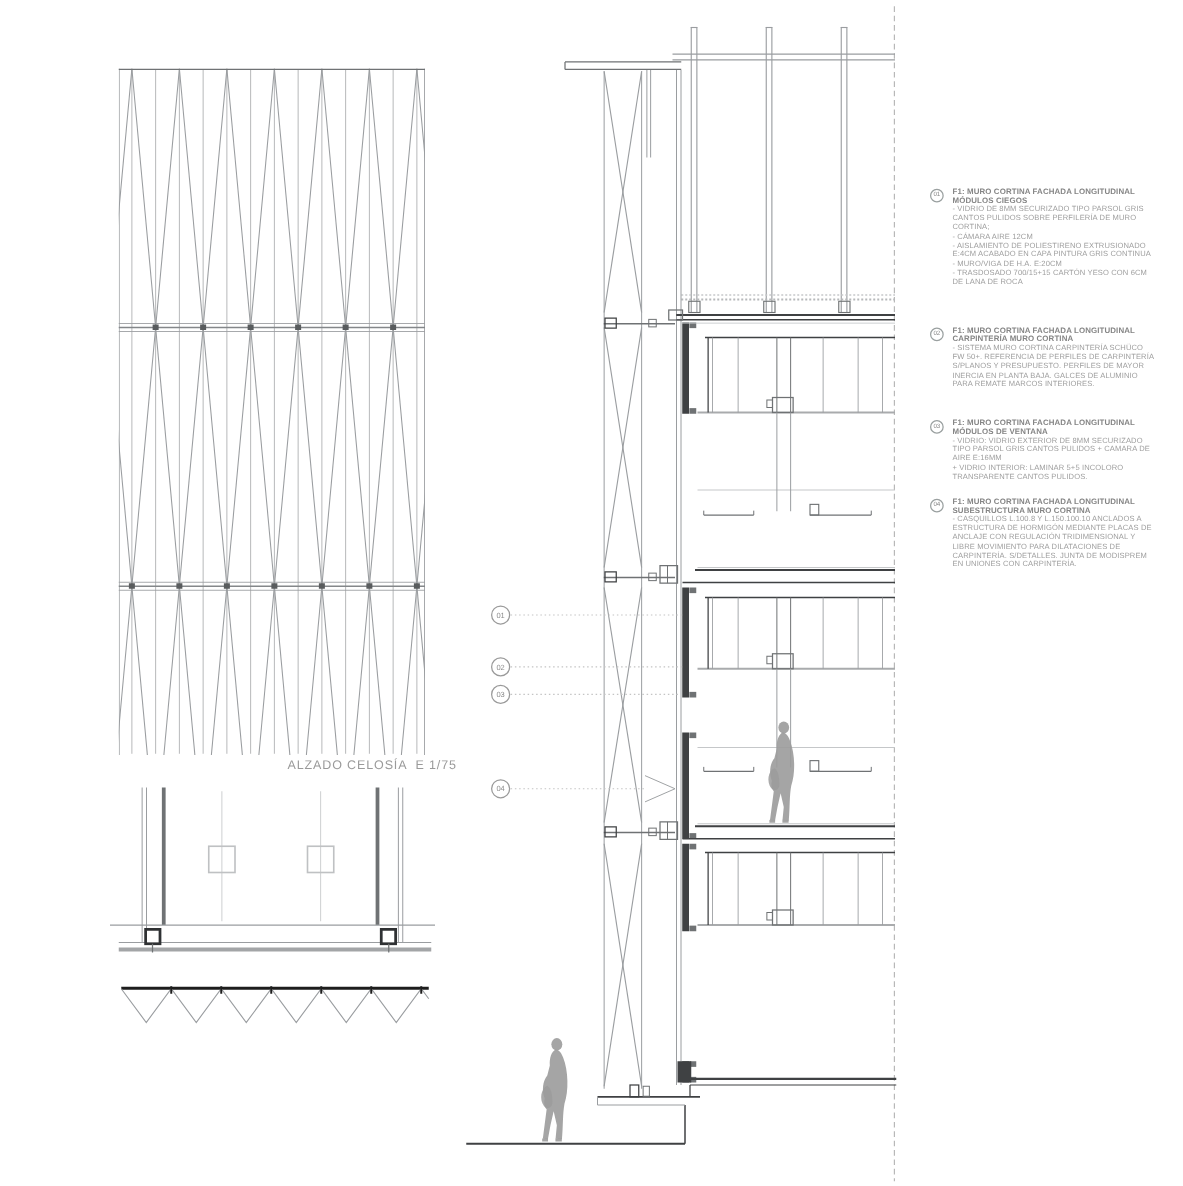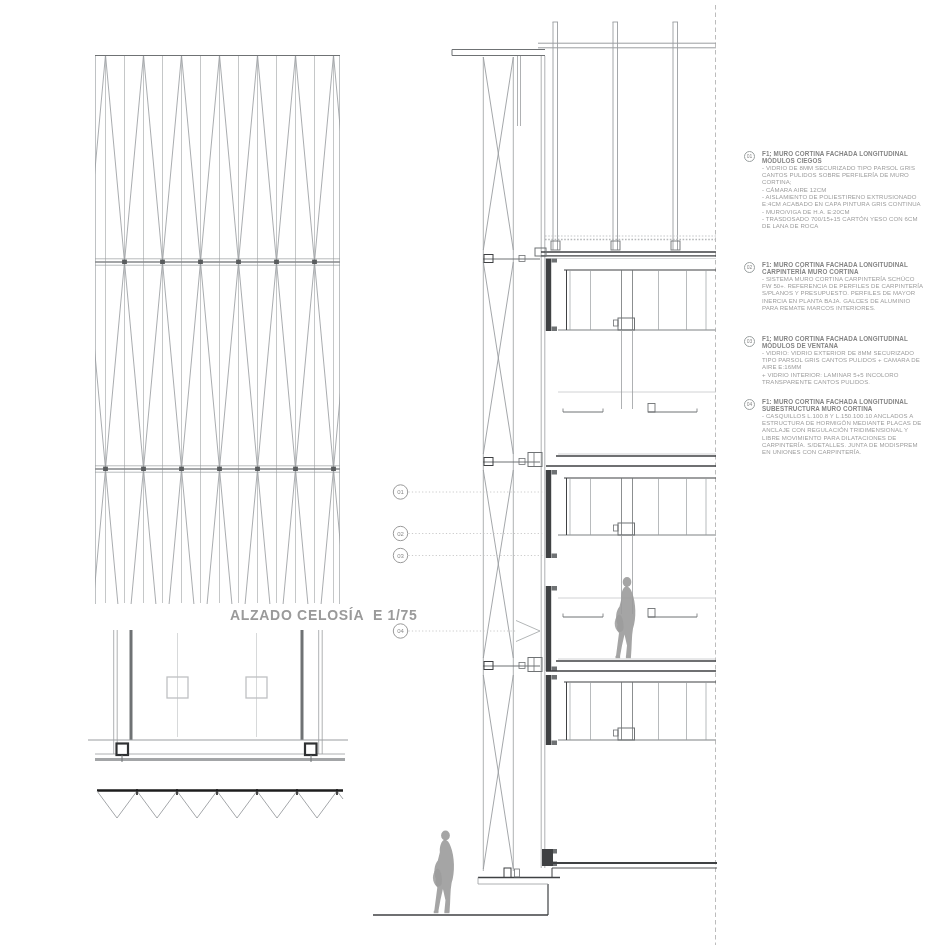--- a/index.html
+++ b/index.html
@@ -7,8 +7,8 @@
        font-family:"Liberation Sans",sans-serif;}
   #stage{position:absolute;left:0;top:0;width:946px;height:949px;}
   #drawing-svg{position:absolute;left:0;top:0;}
-  .caption{position:absolute;left:230px;top:607px;font-size:14px;color:#9a9a9a;
-           letter-spacing:.7px;white-space:pre;font-weight:bold;}
+  .caption{position:absolute;left:230px;top:607px;font-size:10px;color:#9a9a9a;
+           letter-spacing:.7px;white-space:pre;}
   .note{position:absolute;left:744px;width:181px;}
   .note-num{position:absolute;left:0;top:1px;width:9px;height:9px;border:1px solid #9aa0a0;
             border-radius:50%;font-size:5px;line-height:9px;text-align:center;color:#8a8a8a;}

